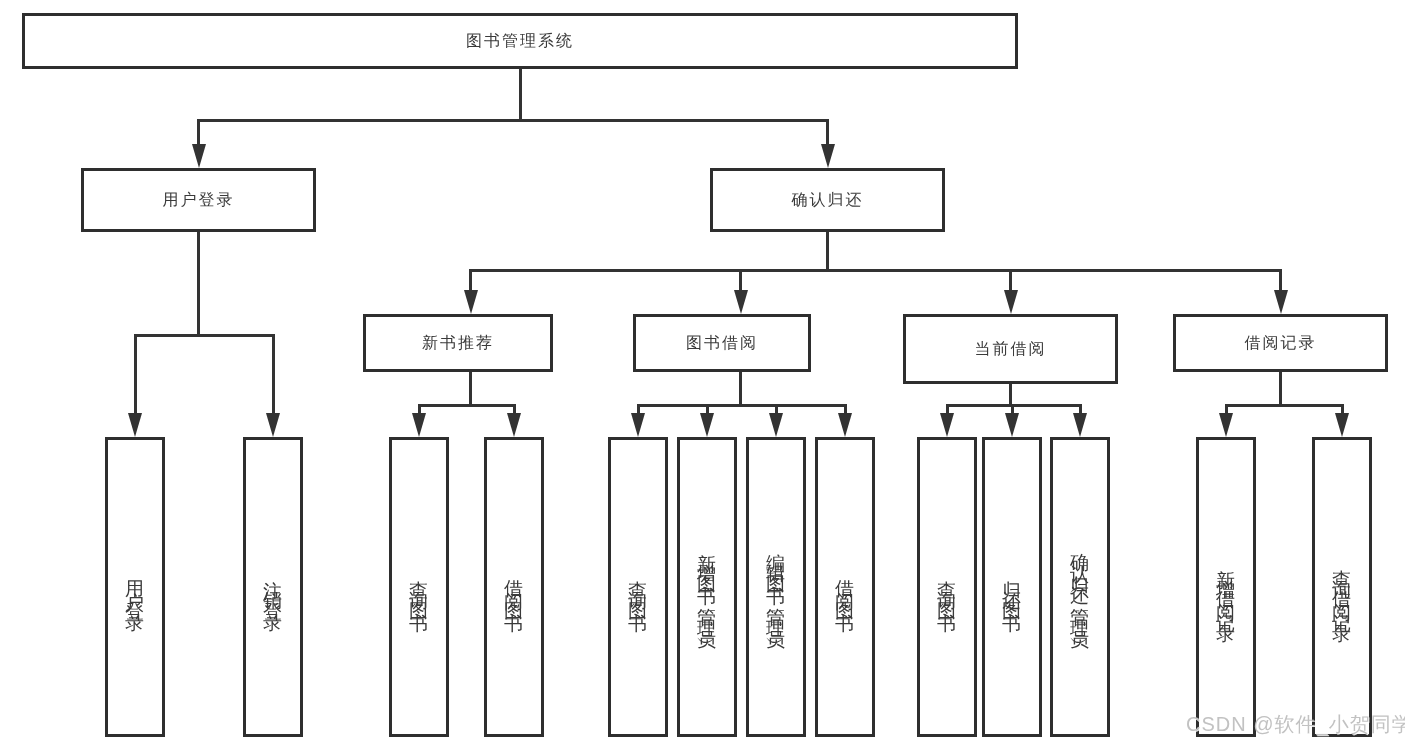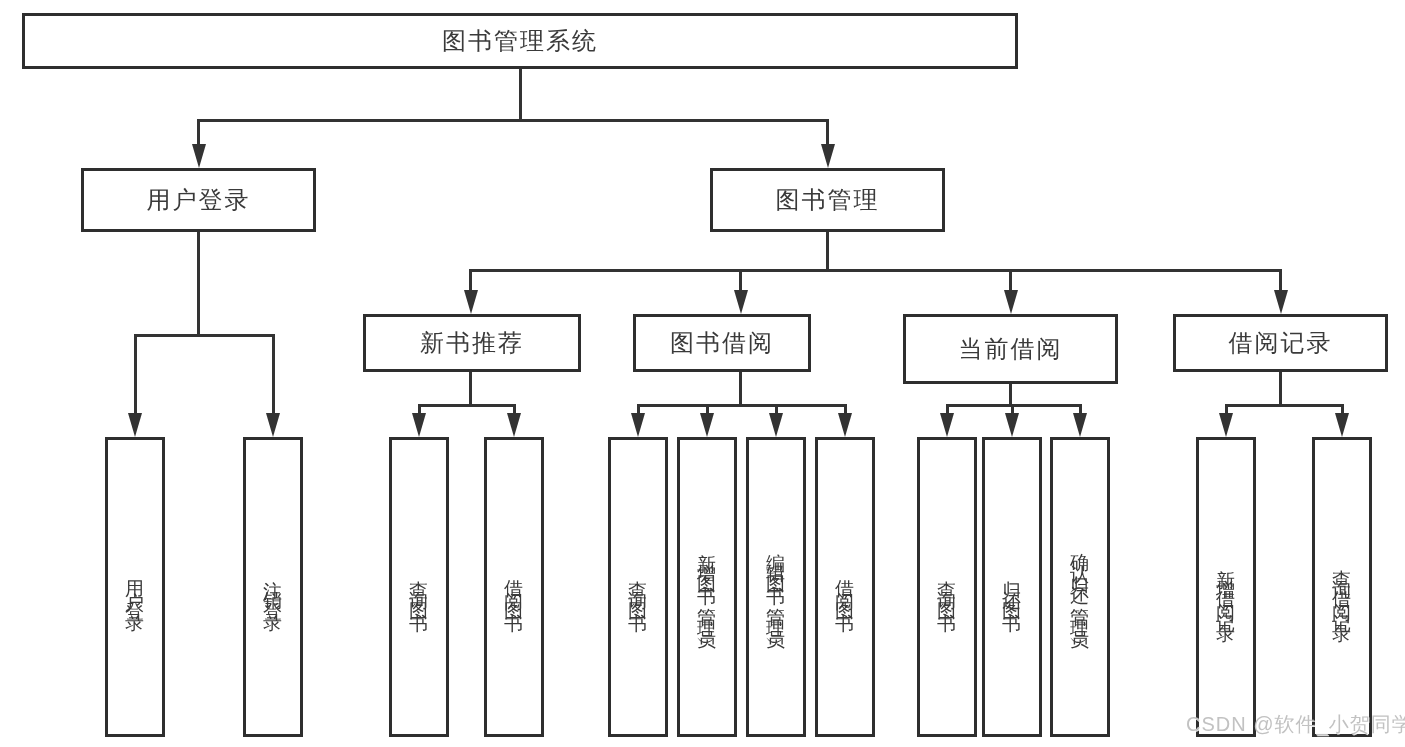--- a/index.html
+++ b/index.html
@@ -26,7 +26,7 @@
     z-index:2;
   }
   .hlbl{
-    font-size:24px;
+    font-size:16px;
     letter-spacing:2px;
     color:var(--text);
     white-space:nowrap;

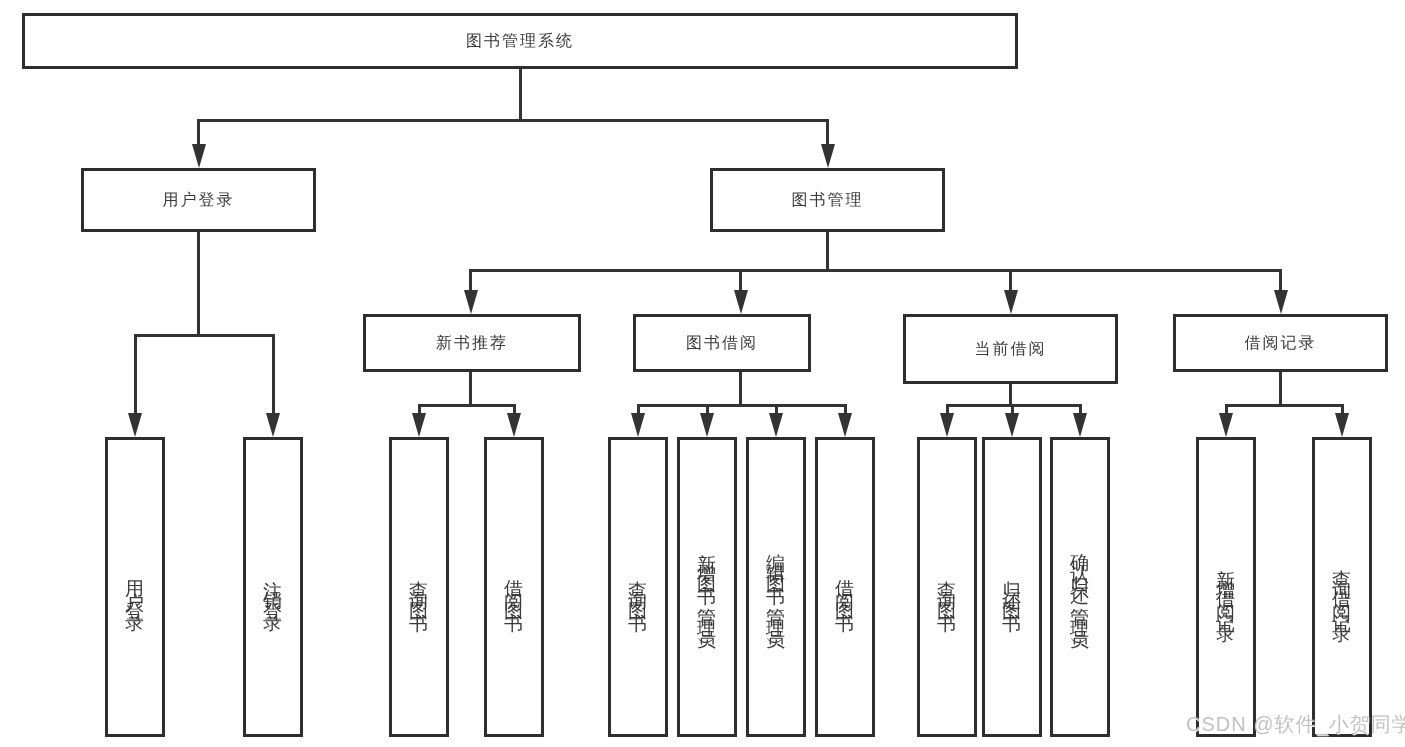--- a/index.html
+++ b/index.html
@@ -78,7 +78,7 @@
     <span class="hlbl">用户登录</span>
   </div>
   <div class="box" style="left:710px;top:168px;width:235px;height:64px;">
-    <span class="hlbl">图书管理</span>
+    <span class="hlbl">确认归还</span>
   </div>
 
   <div class="box" style="left:363px;top:314px;width:218px;height:58px;">

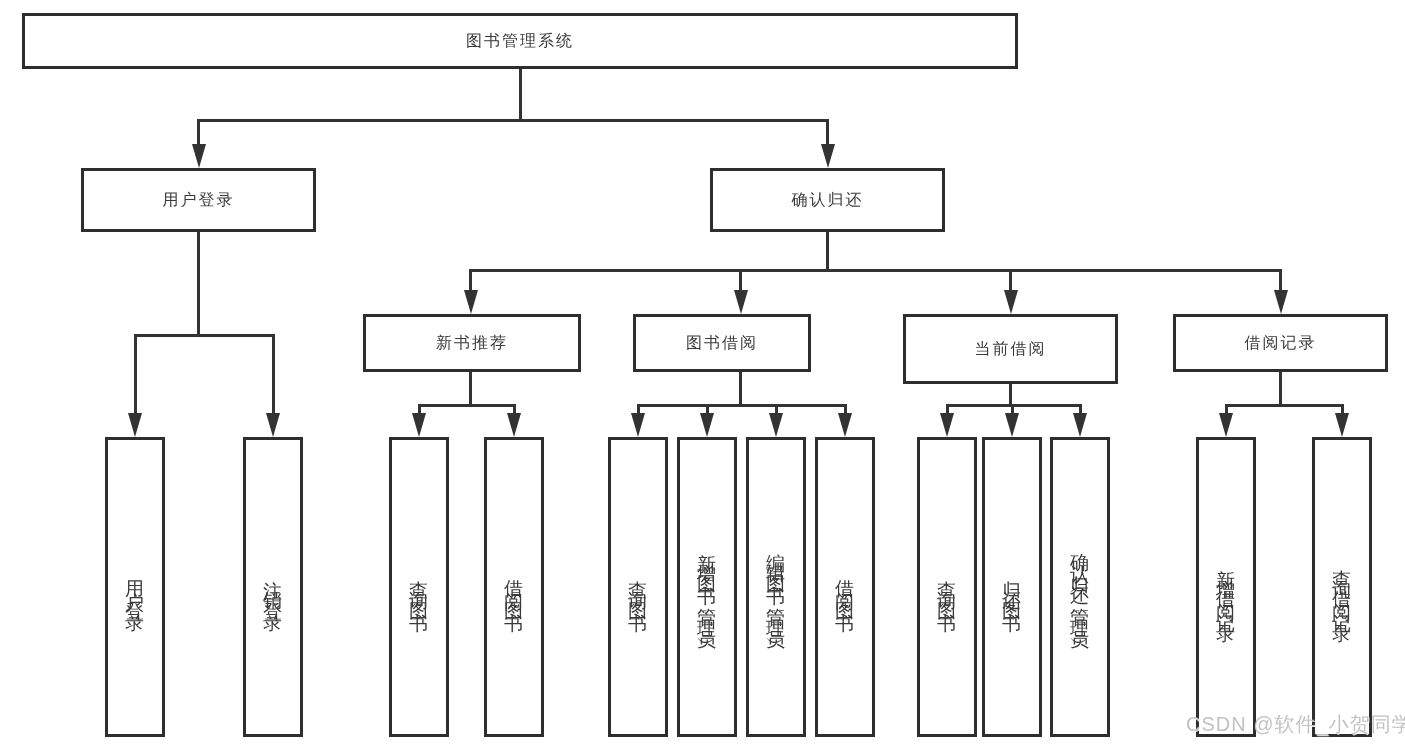--- a/index.html
+++ b/index.html
@@ -81,7 +81,7 @@
     <span class="hlbl">确认归还</span>
   </div>
 
-  <div class="box" style="left:363px;top:314px;width:218px;height:58px;">
+  <div class="box" style="left:363px;top:314px;width:190px;height:58px;">
     <span class="hlbl">新书推荐</span>
   </div>
   <div class="box" style="left:633px;top:314px;width:178px;height:58px;">

